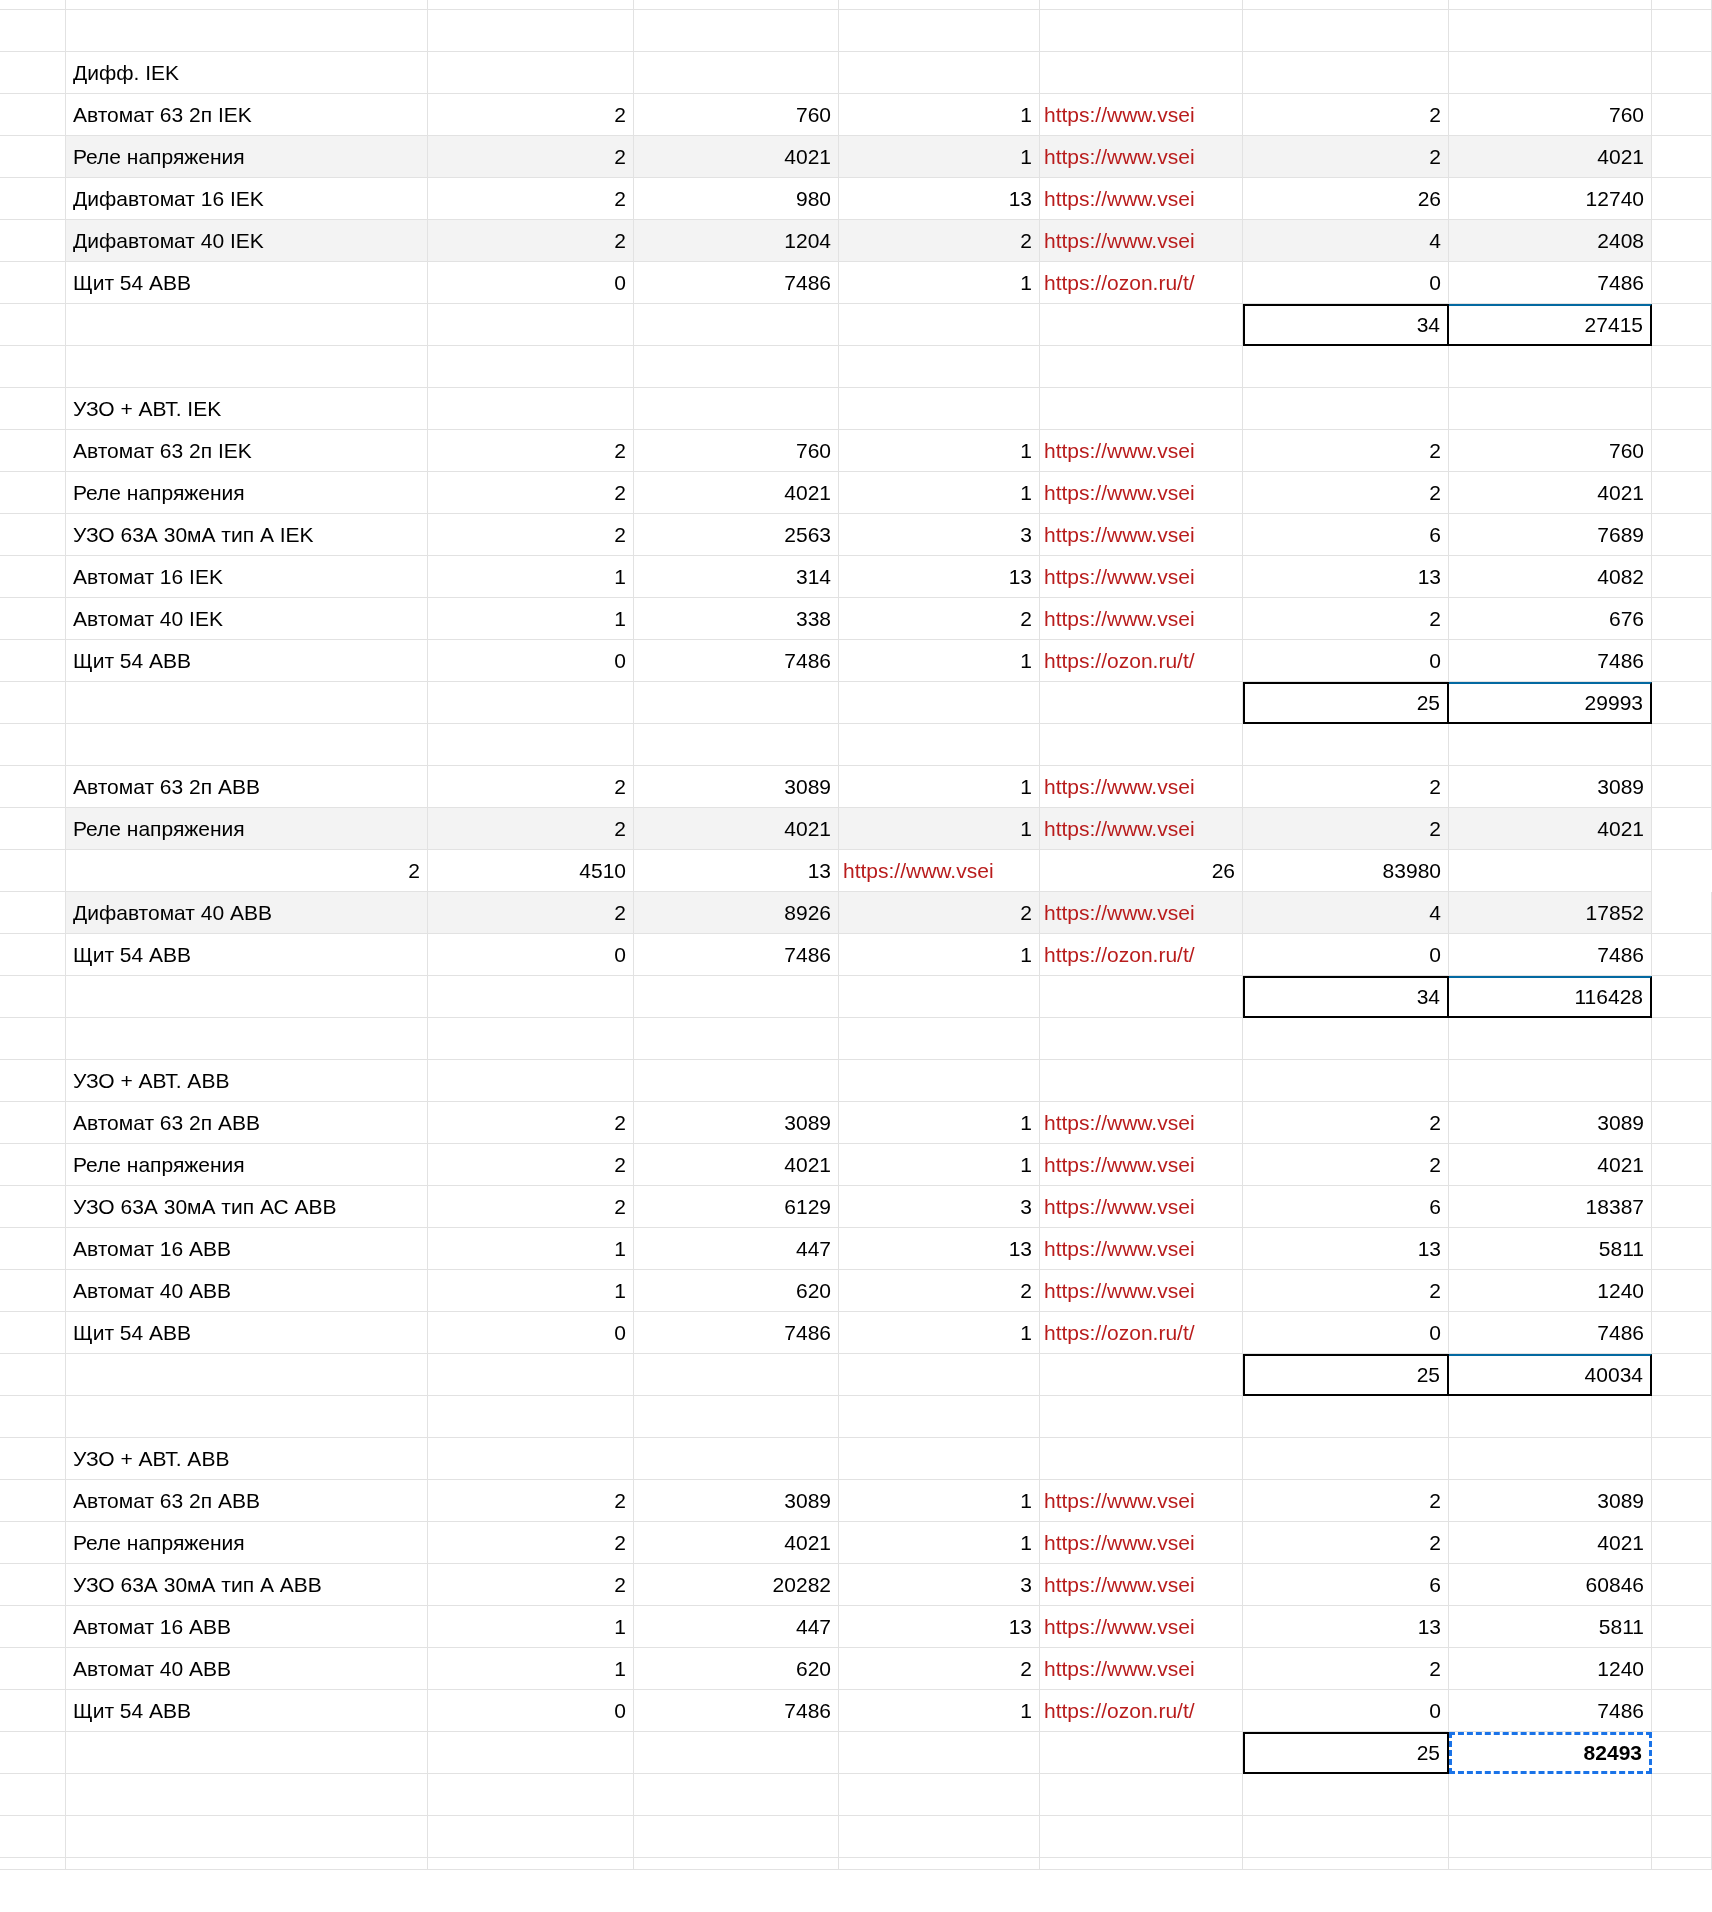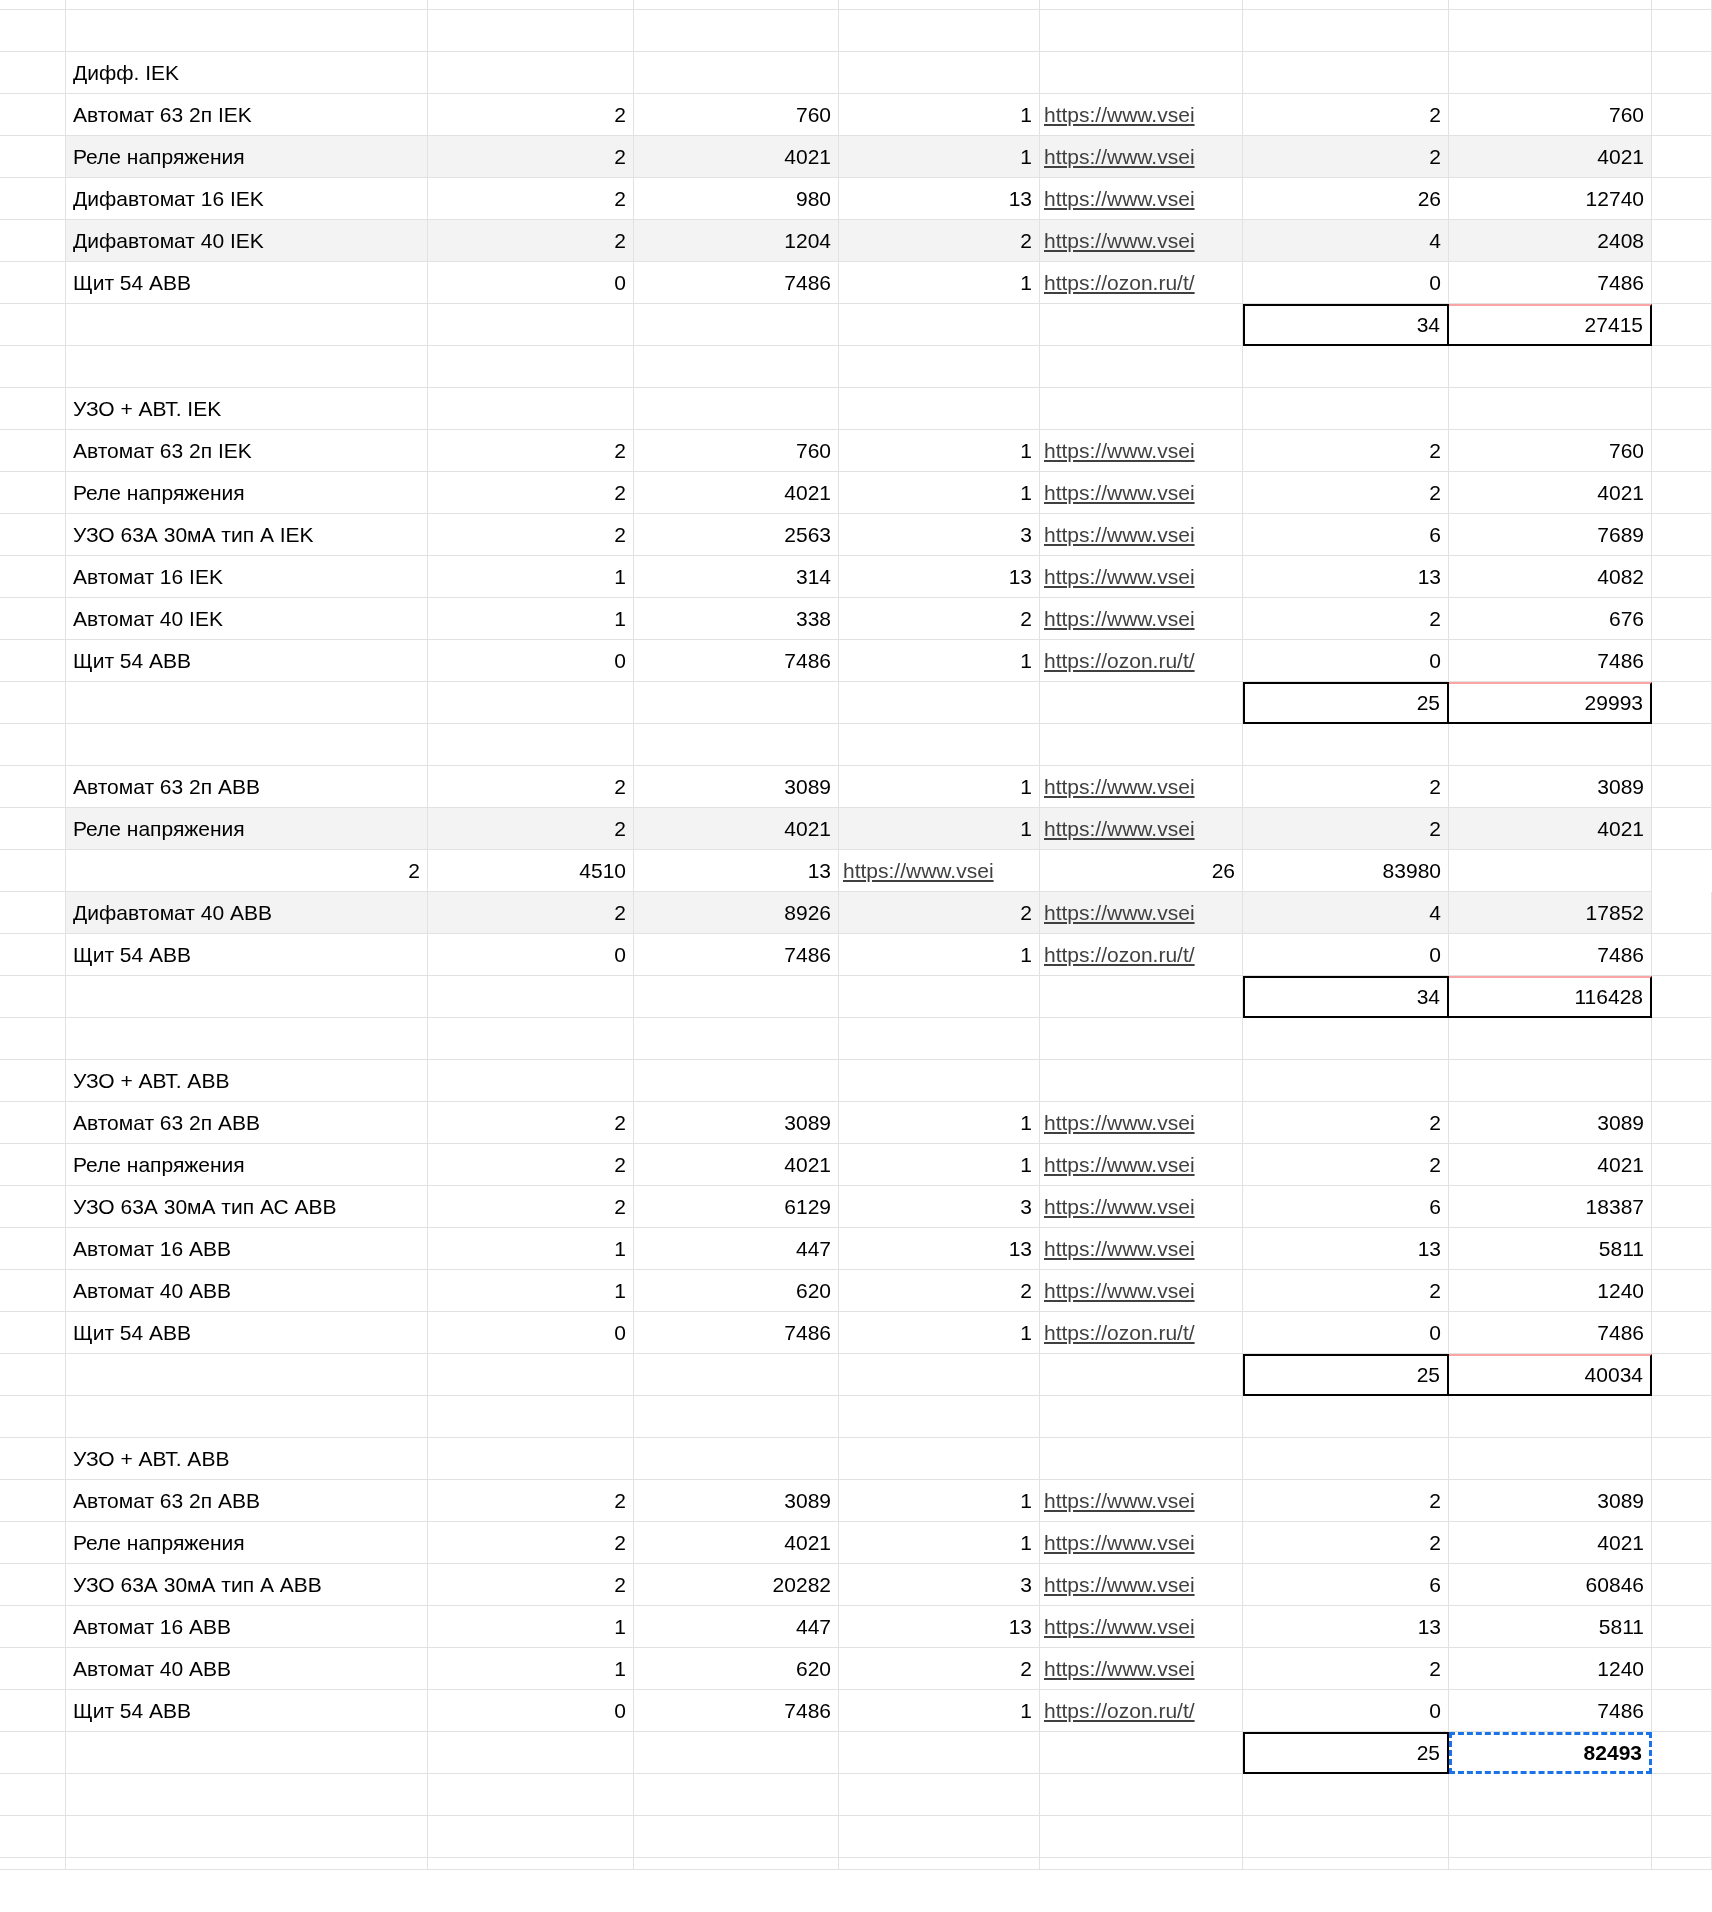--- a/index.html
+++ b/index.html
@@ -35,8 +35,7 @@
   .cell.num{padding-right:7px;justify-content:flex-end;}
   .cell.linkc{padding-left:4px;justify-content:flex-start;}
   .link{
-    color:#404040;
-    text-decoration:underline;
+    color:#b91c1c;
     white-space:nowrap;
     overflow:hidden;
   }

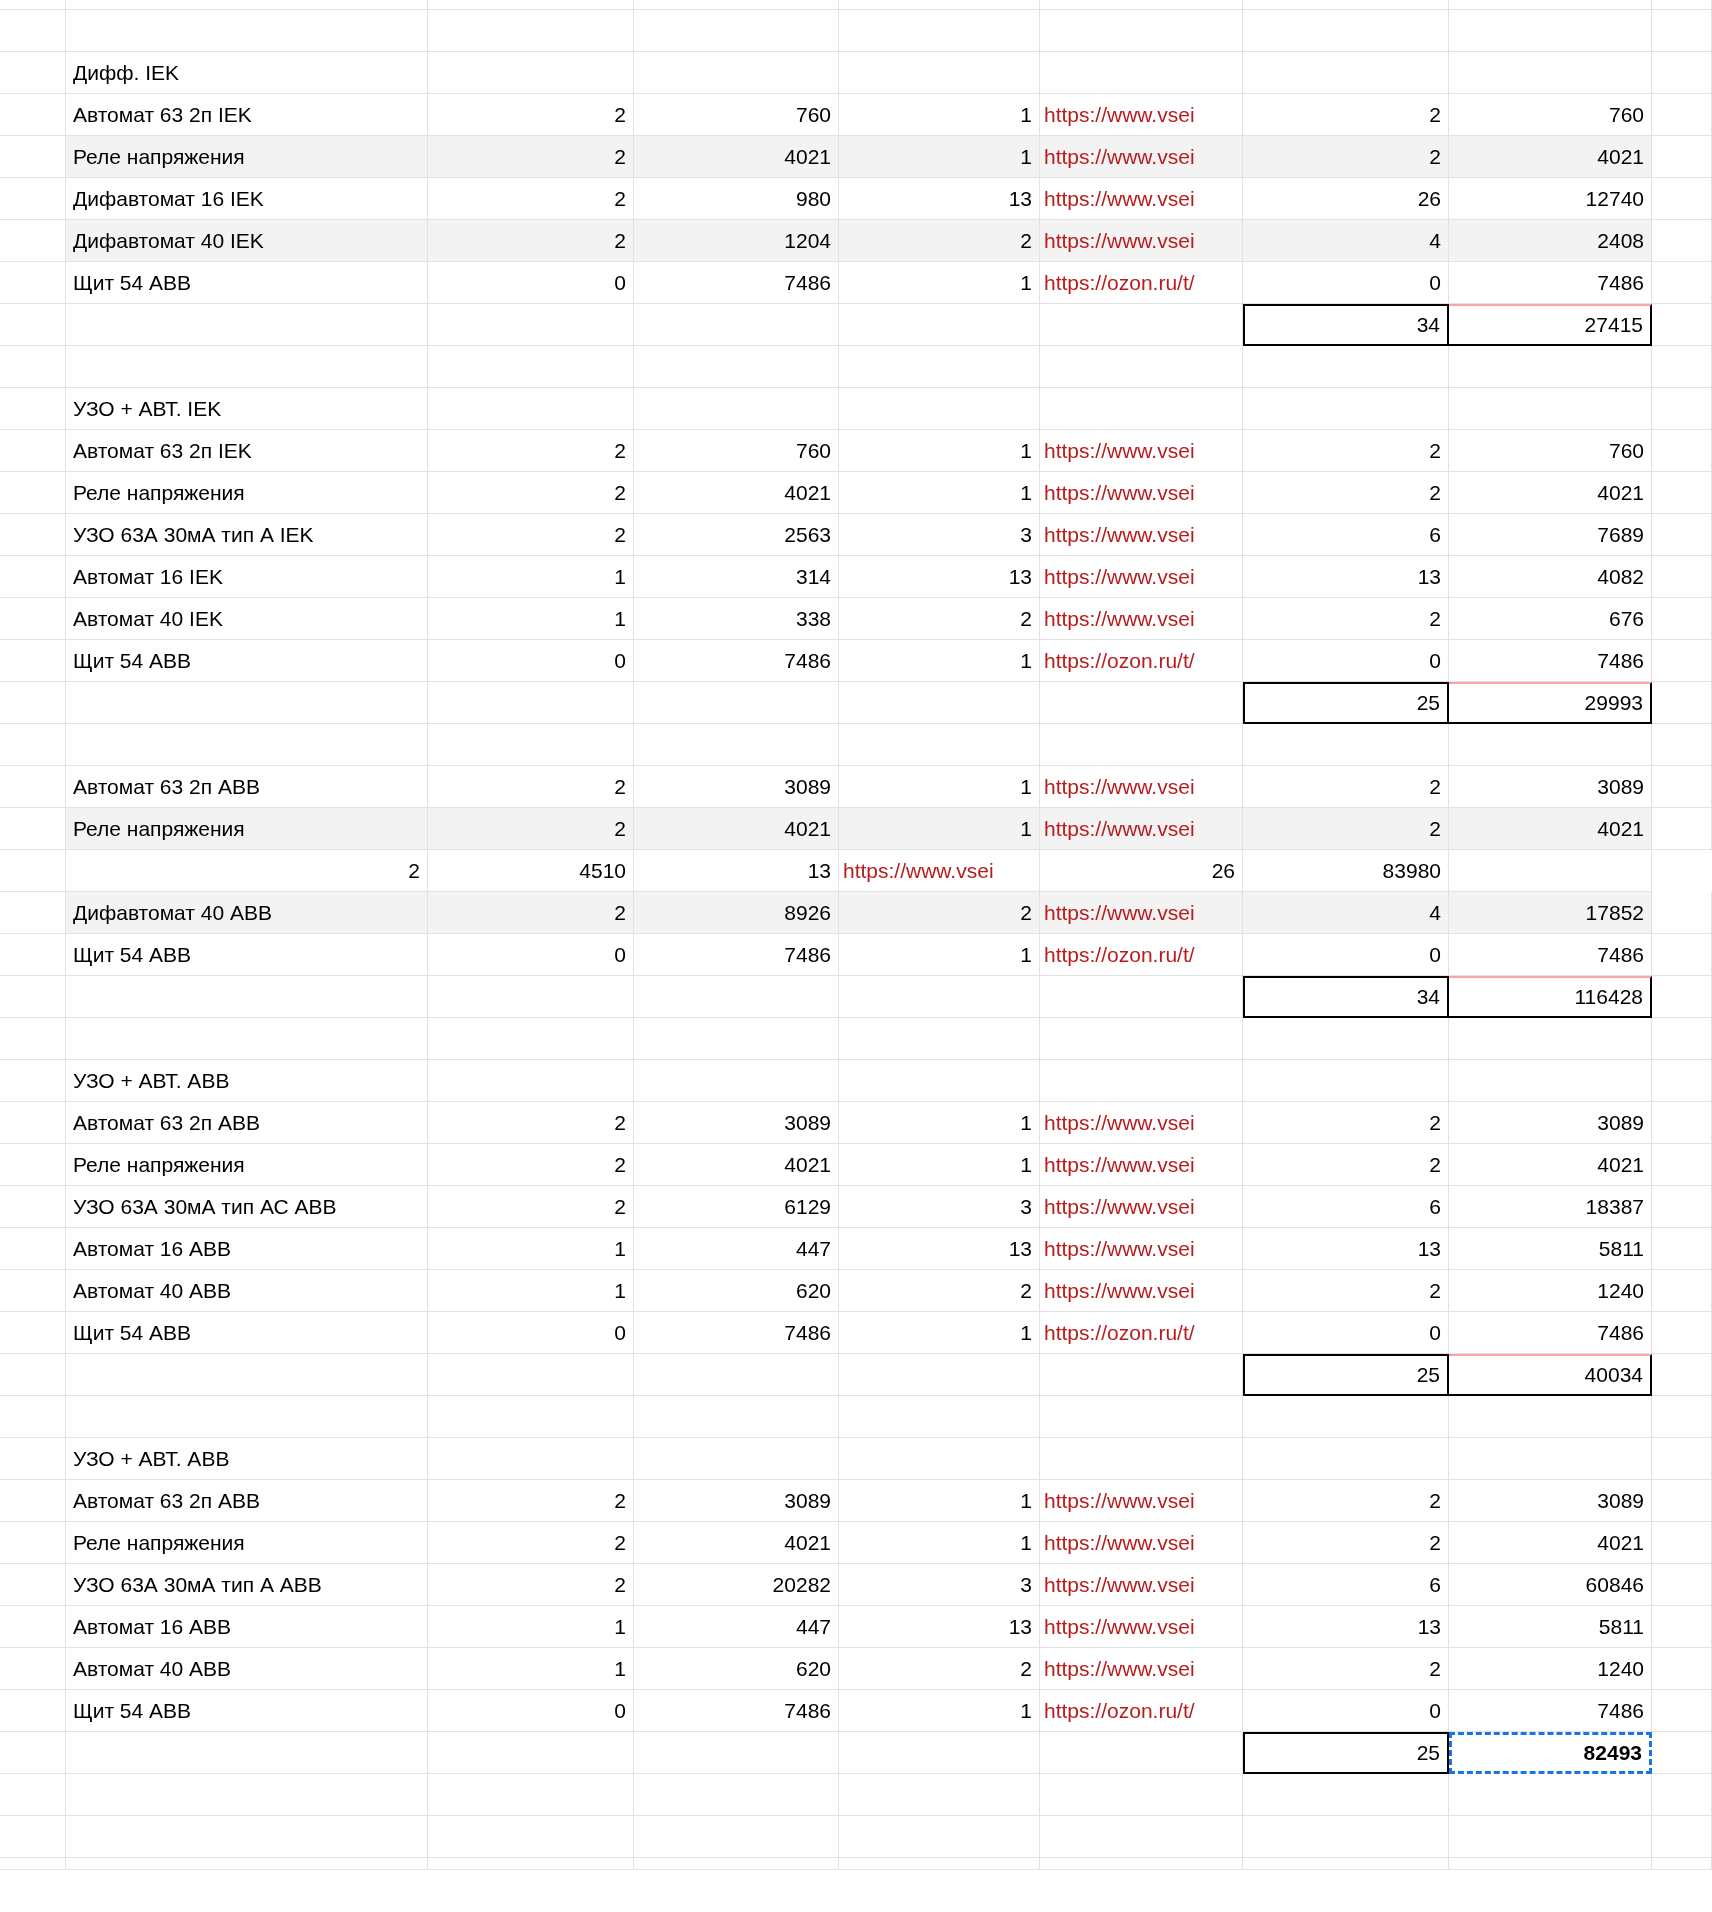--- a/index.html
+++ b/index.html
@@ -48,7 +48,7 @@
     padding-left:9px;
   }
   .cell.tp{
-    border-top:2px solid #fca5a5;
+    border-top:2px solid #0369a1;
     border-bottom:2px solid #000;
     border-right:2px solid #000;
     border-left:none;

